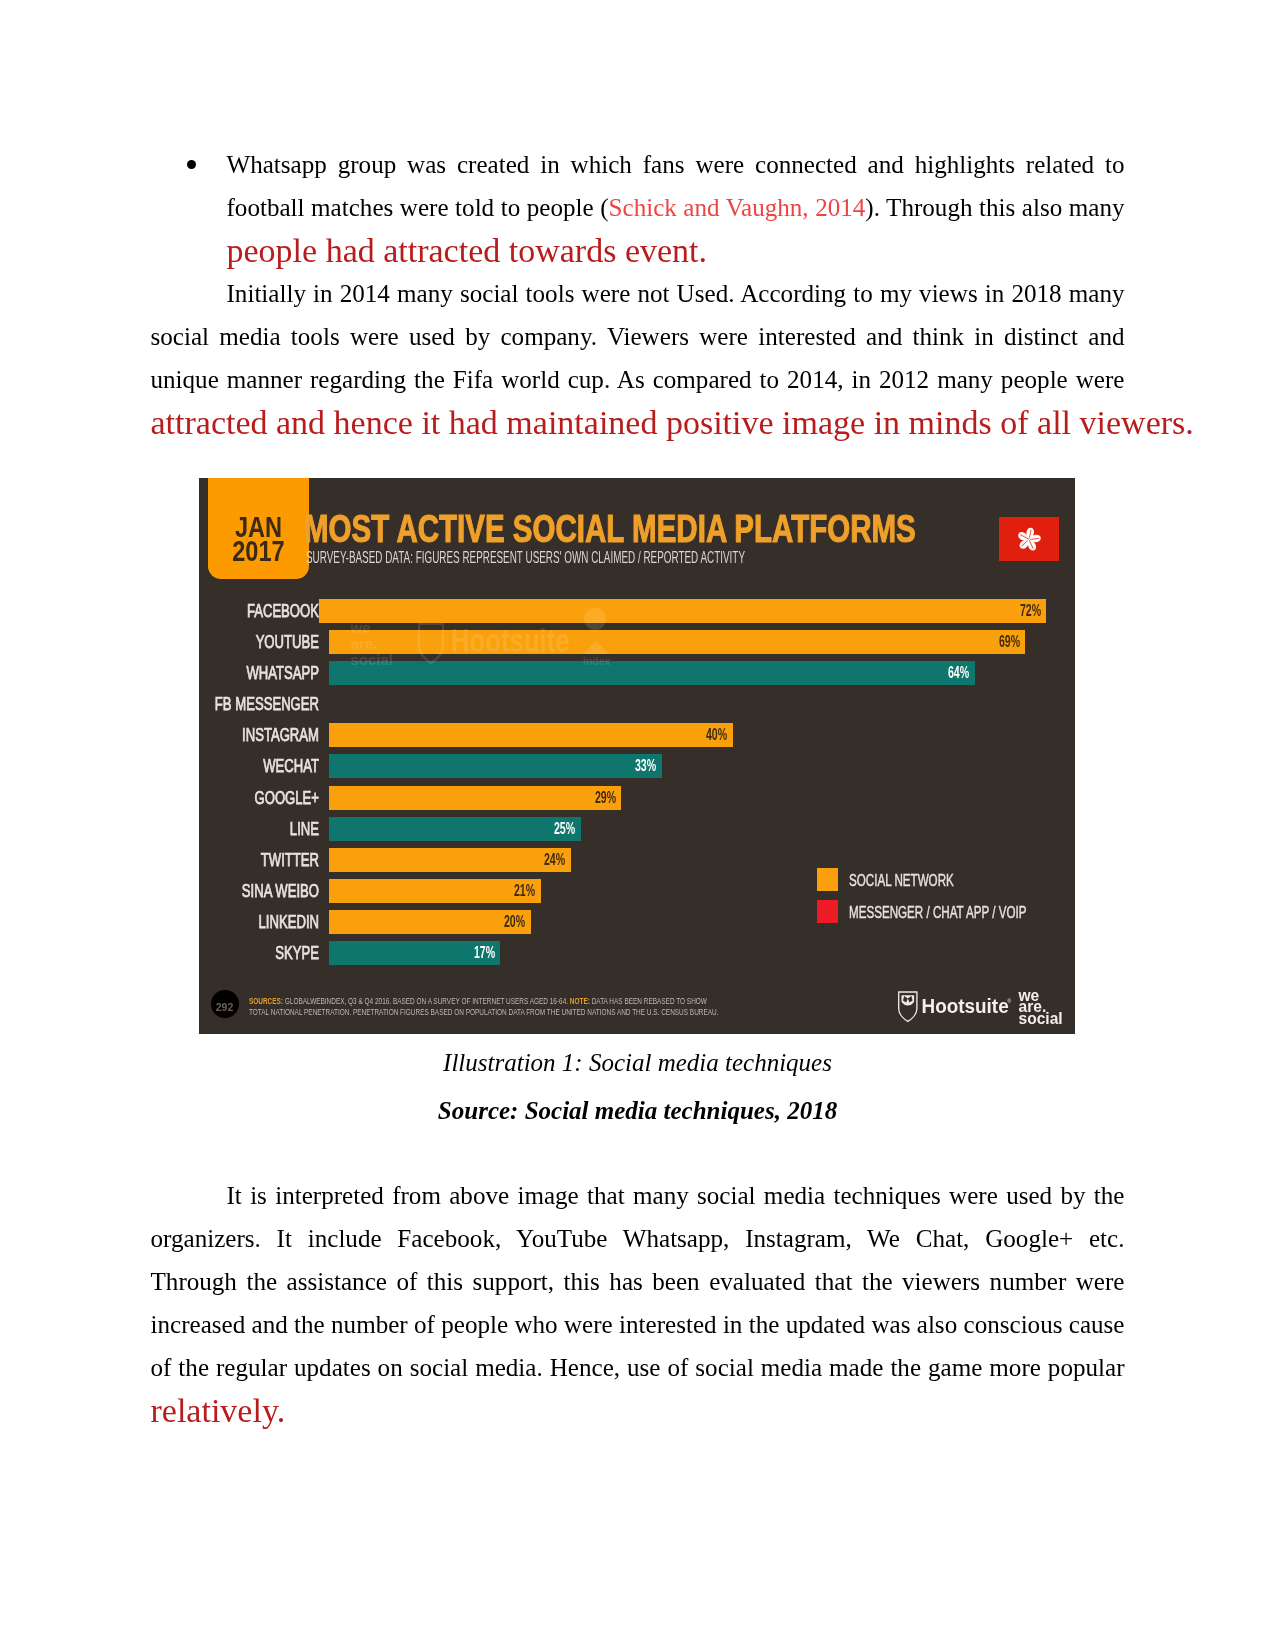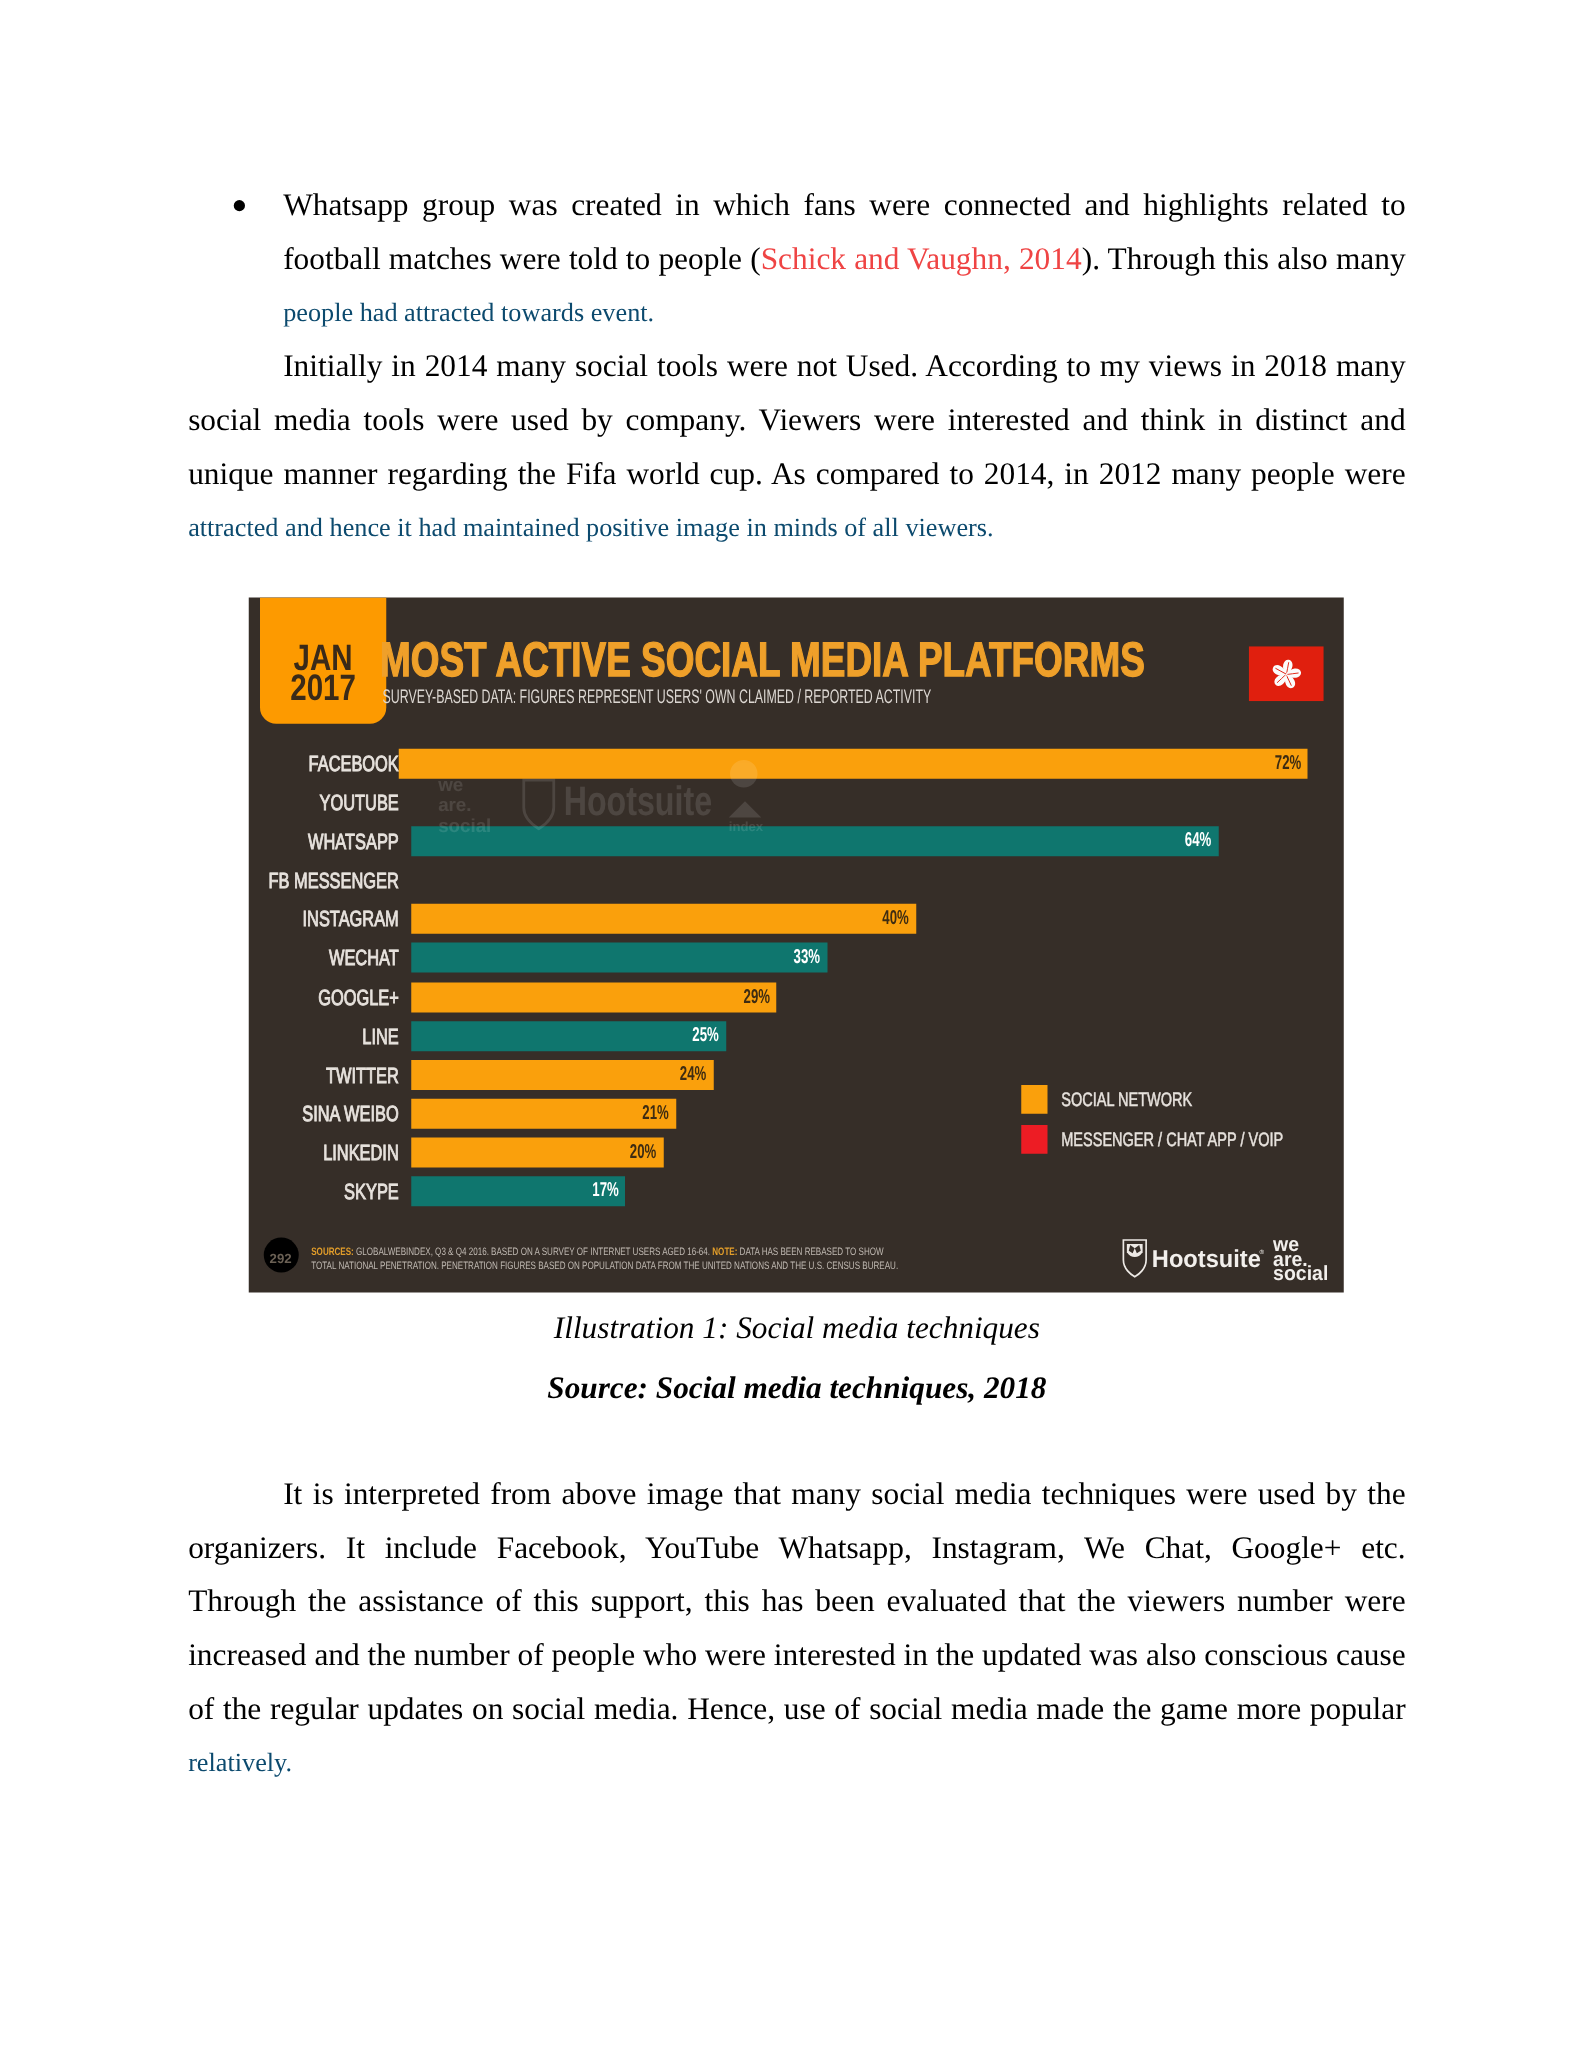--- a/index.html
+++ b/index.html
@@ -8,7 +8,7 @@
   .page{position:relative;width:1275px;height:1651px;overflow:hidden;background:#fff;}
 
   
-  .tline{position:absolute;font-size:21px;line-height:43px;color:#0c4a6e;white-space:nowrap;height:43px;}
+  .tline{position:absolute;font-size:34px;line-height:43px;color:#b91c1c;white-space:nowrap;height:43px;}
   .jline{position:absolute;font-size:25.1px;line-height:43px;color:#000;height:43px;
          text-align:justify;text-align-last:justify;}
   .jline > span{display:inline;}

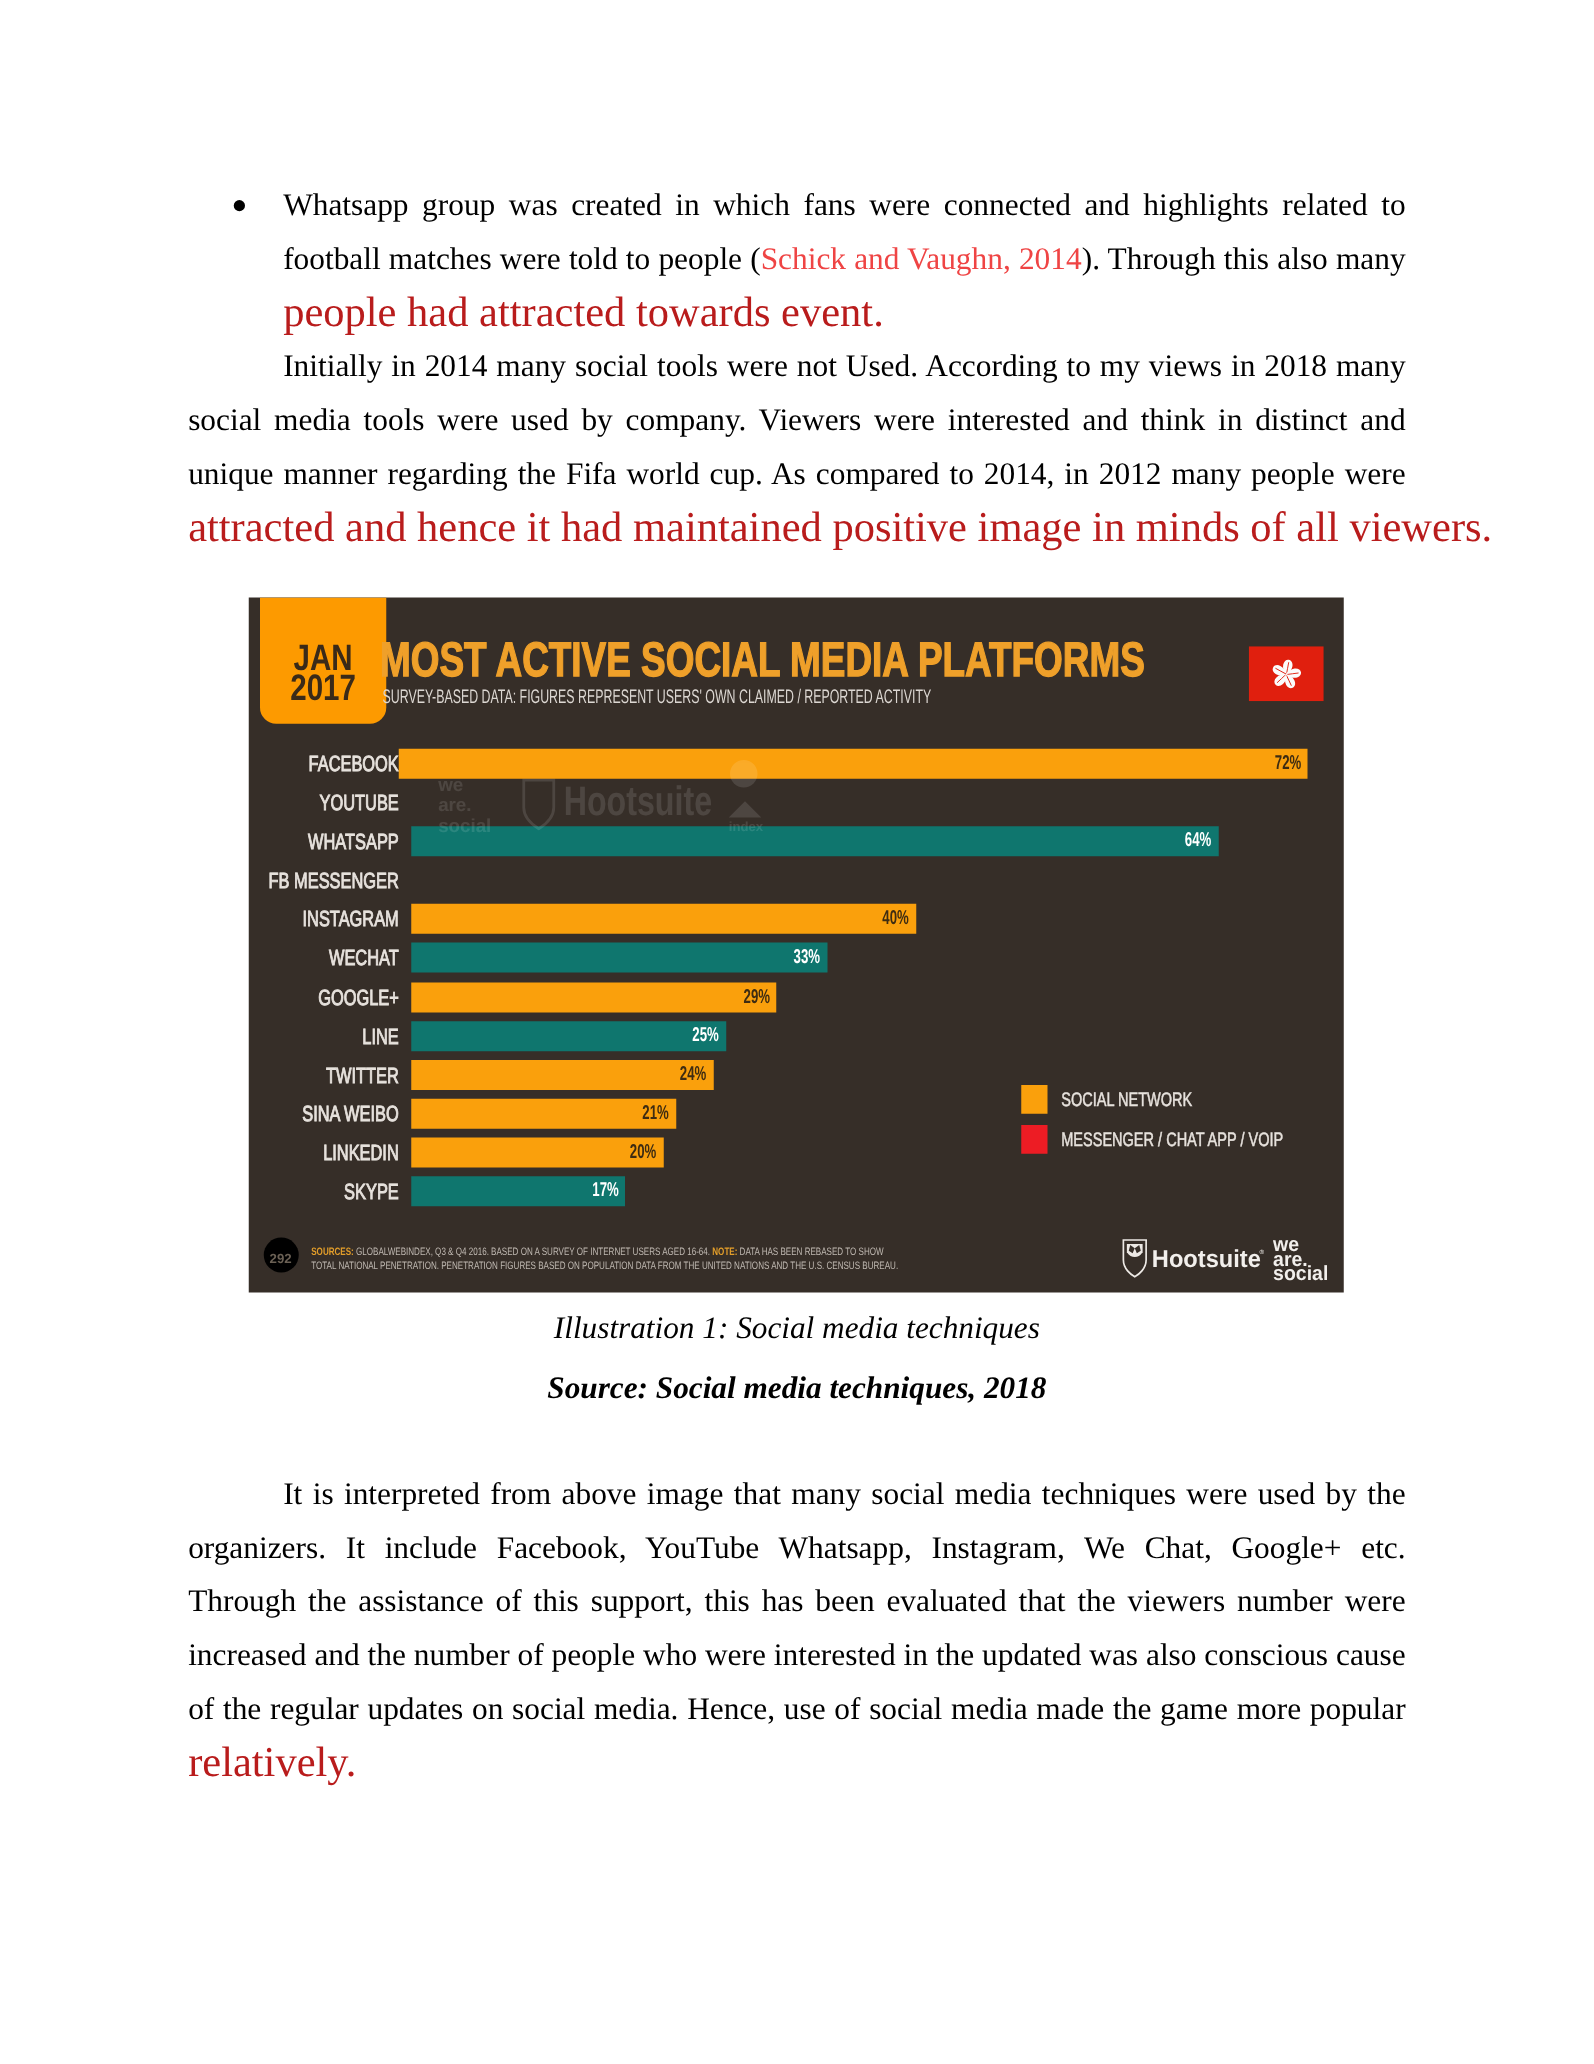--- a/index.html
+++ b/index.html
@@ -117,6 +117,9 @@
           <span class="v">72%</span>
         </div>
         <div class="rowlabel" style="left: -120px; top: 152.25px;">YOUTUBE</div>
+        <div class="bar social" style="left: 129.5px; top: 152.25px; width: 696.9px;">
+          <span class="v">69%</span>
+        </div>
         <div class="rowlabel" style="left: -120px; top: 183.3px;">WHATSAPP</div>
         <div class="bar messenger" style="left: 129.5px; top: 183.3px; width: 646.4px;">
           <span class="v">64%</span>

